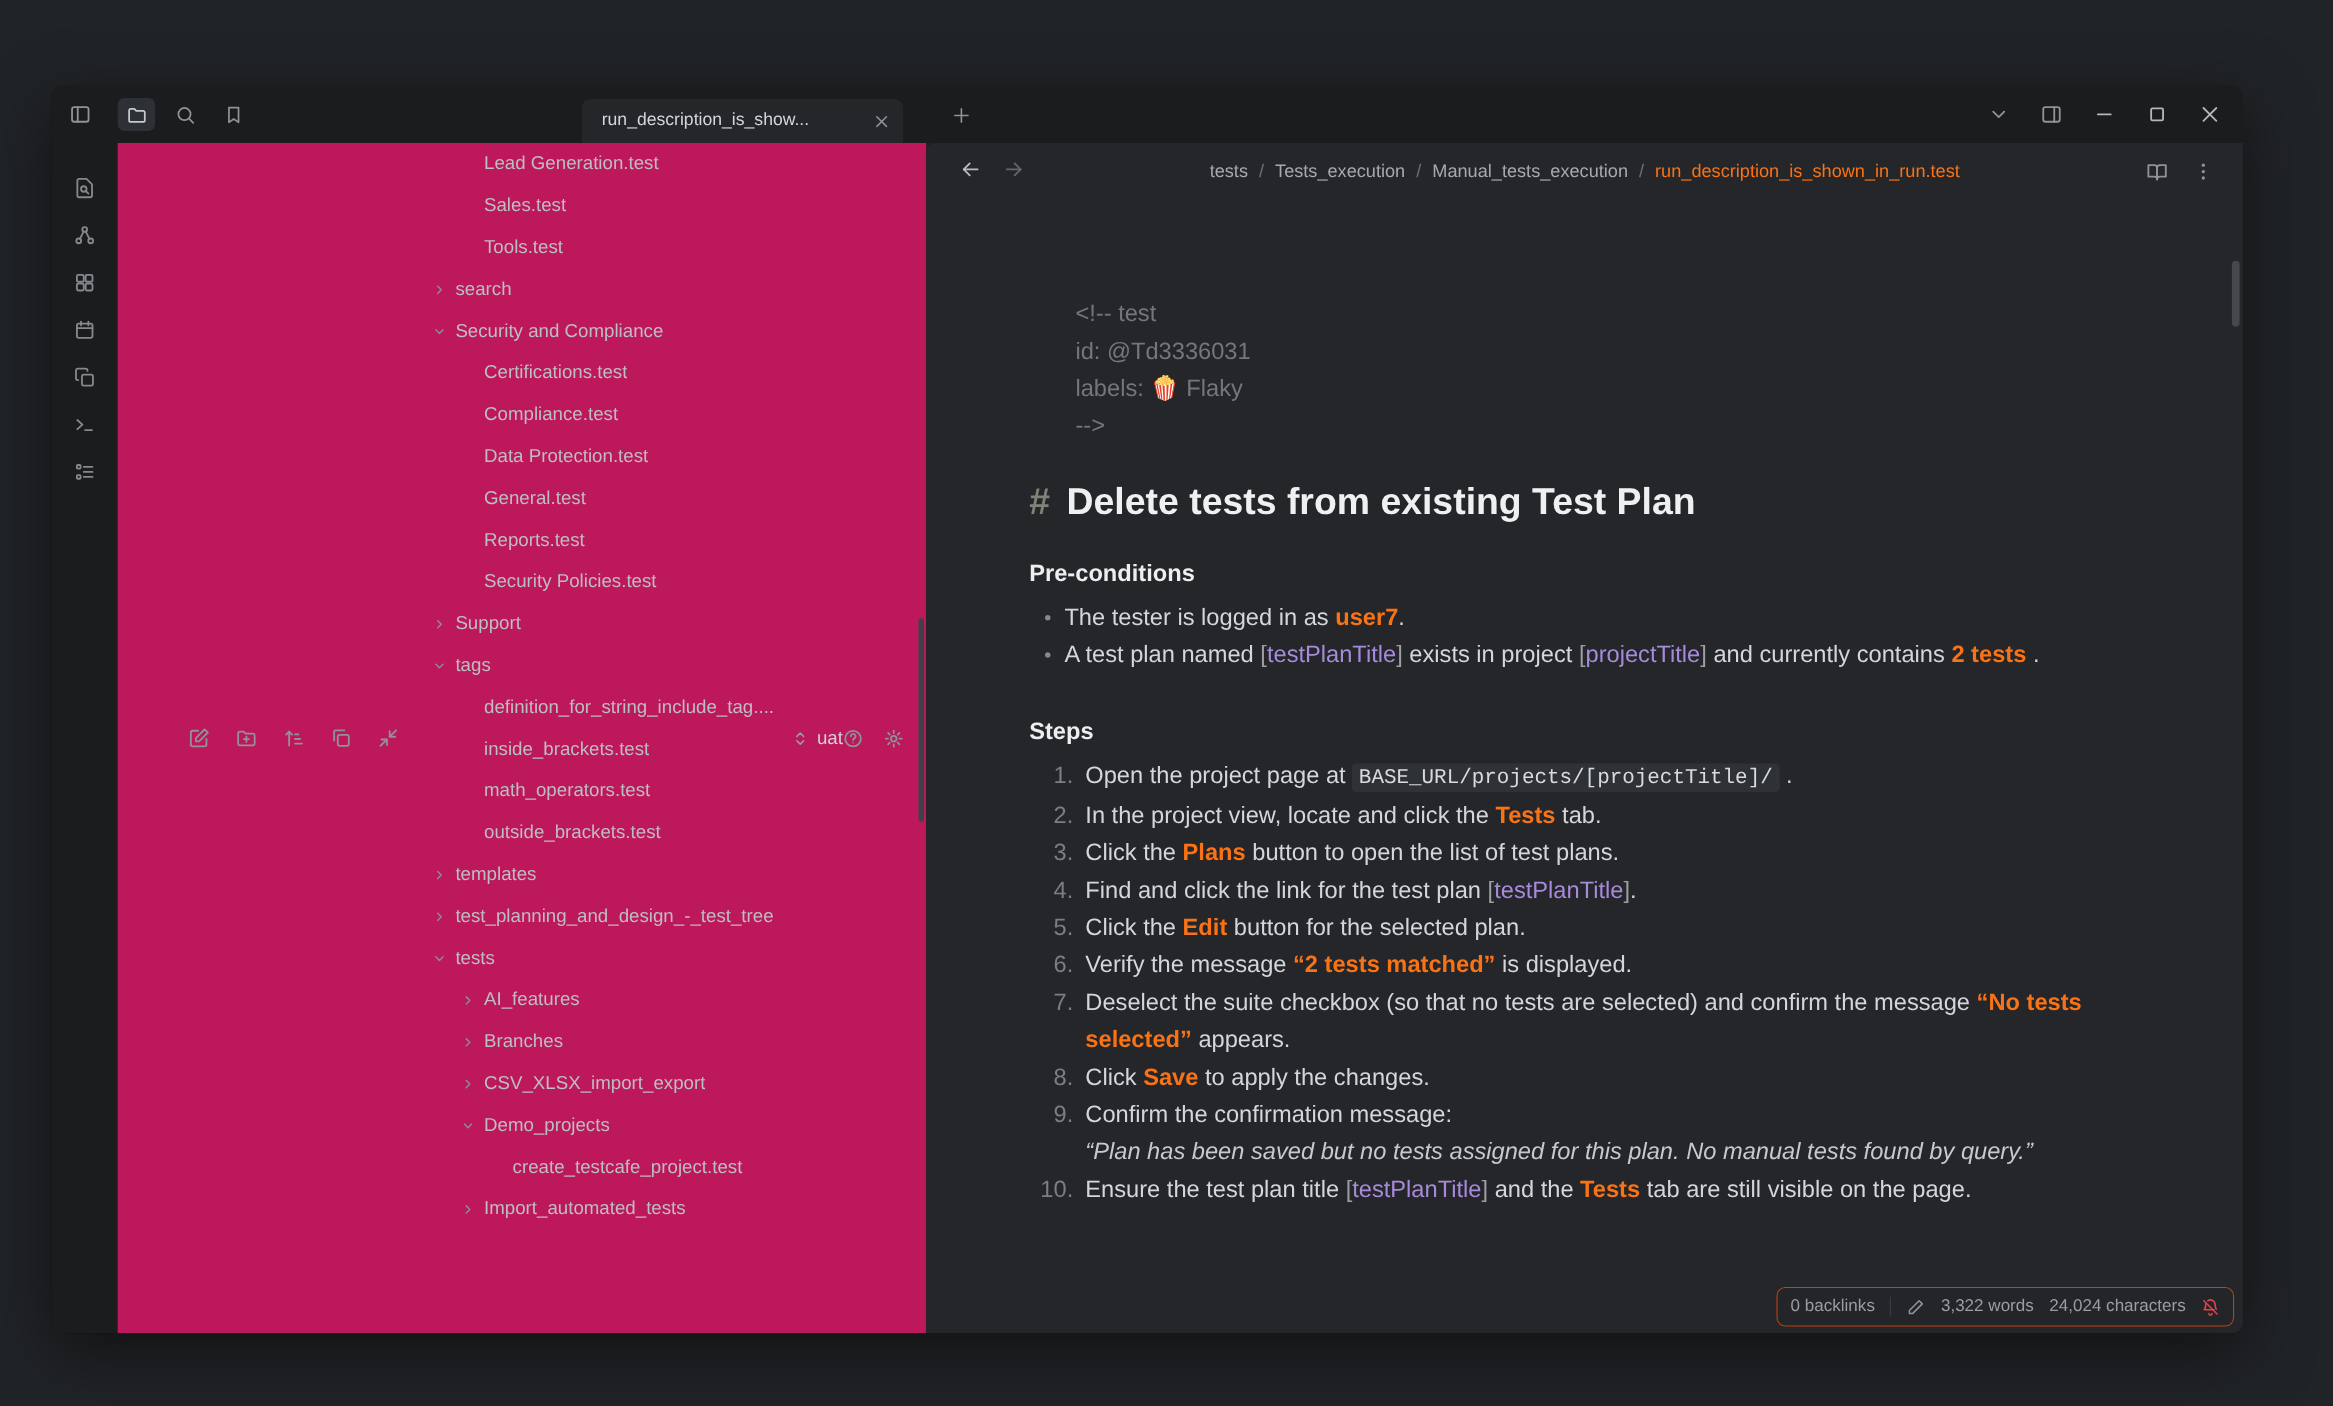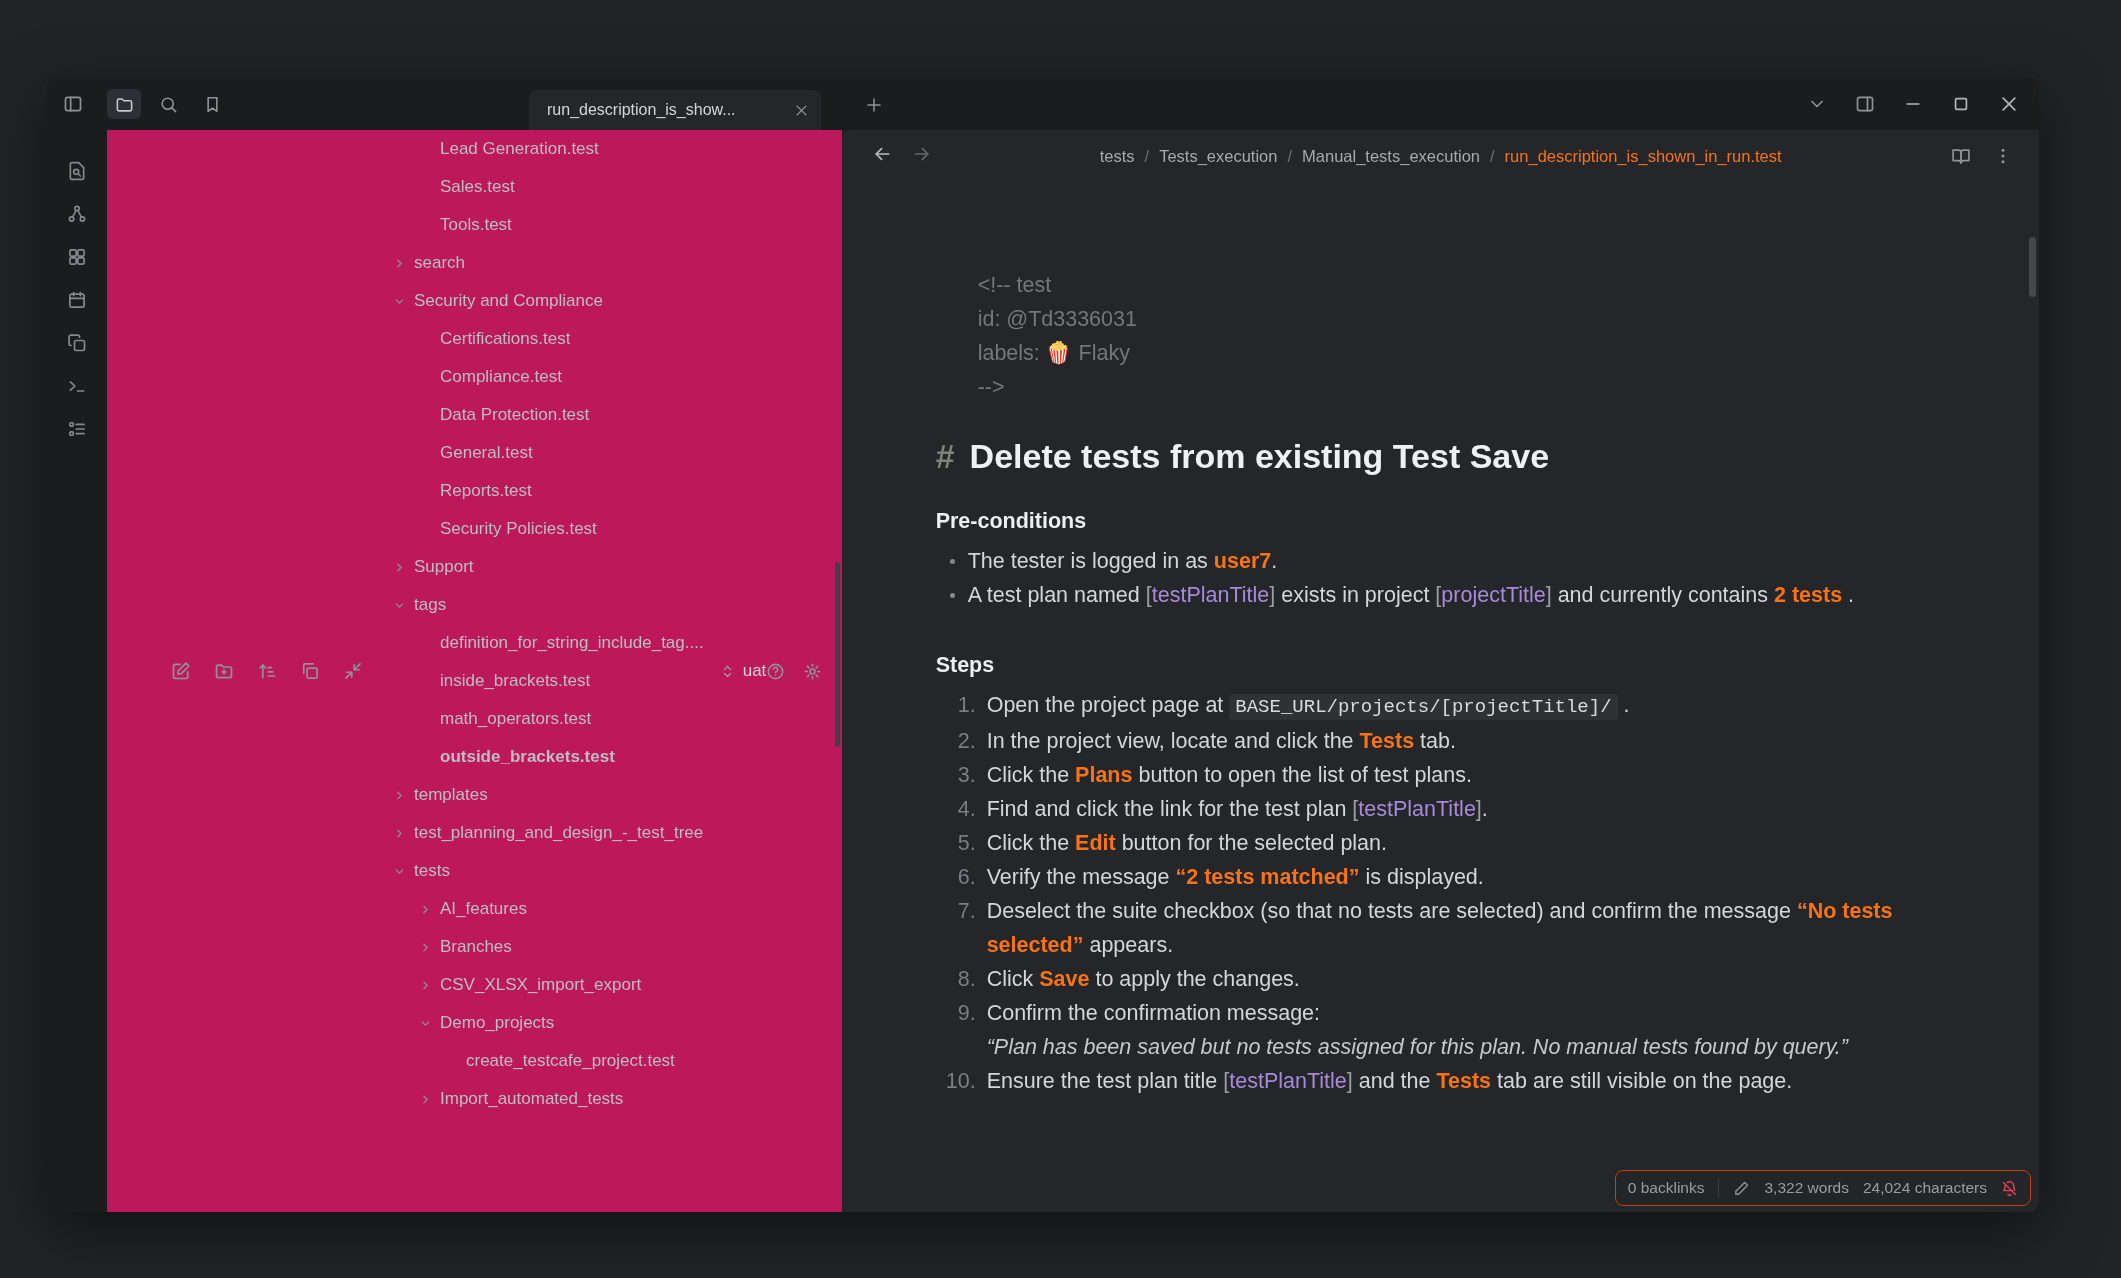--- a/index.html
+++ b/index.html
@@ -499,7 +499,7 @@
             </div>
           <h1 class="doc-h1">
             <span class="h-marker">#</span>
-            <span>Delete tests from existing Test Save</span>
+            <span>Delete tests from existing Test Plan</span>
           </h1>
           <p class="section-label">Pre-conditions</p>
           <div class="bullets">

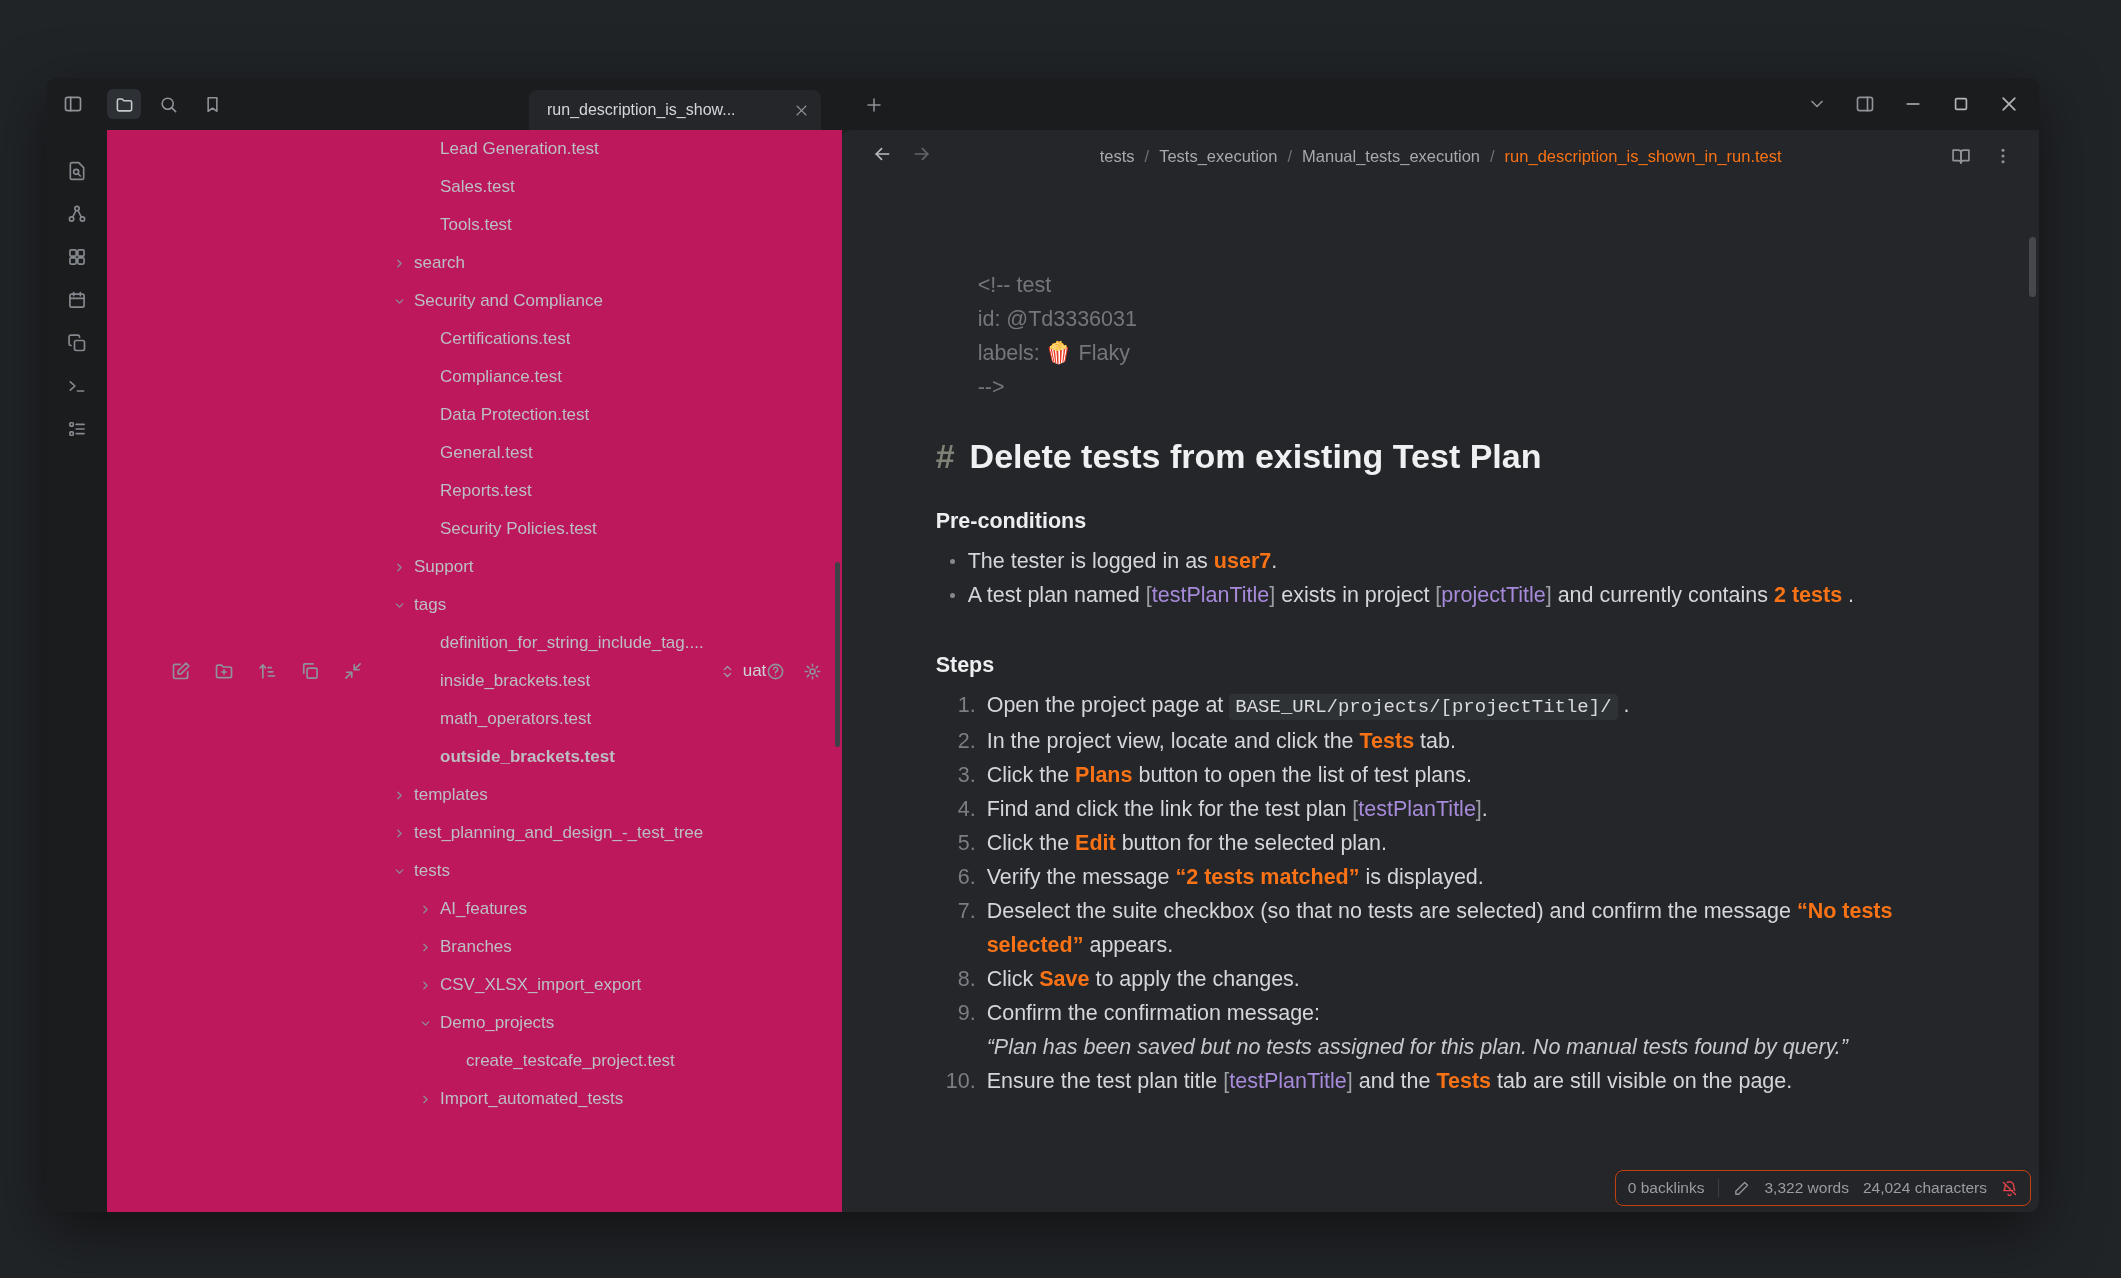--- a/index.html
+++ b/index.html
@@ -350,7 +350,7 @@
           <div class="tree-row file" style="padding-left: 73px;">
             <span class="tlabel">math_operators.test</span>
           </div>
-          <div class="tree-row file" style="padding-left: 73px; font-weight: bold;">
+          <div class="tree-row file" style="padding-left: 73px;">
             <span class="tlabel">outside_brackets.test</span>
           </div>
           <div class="tree-row folder" style="padding-left: 24px;">

